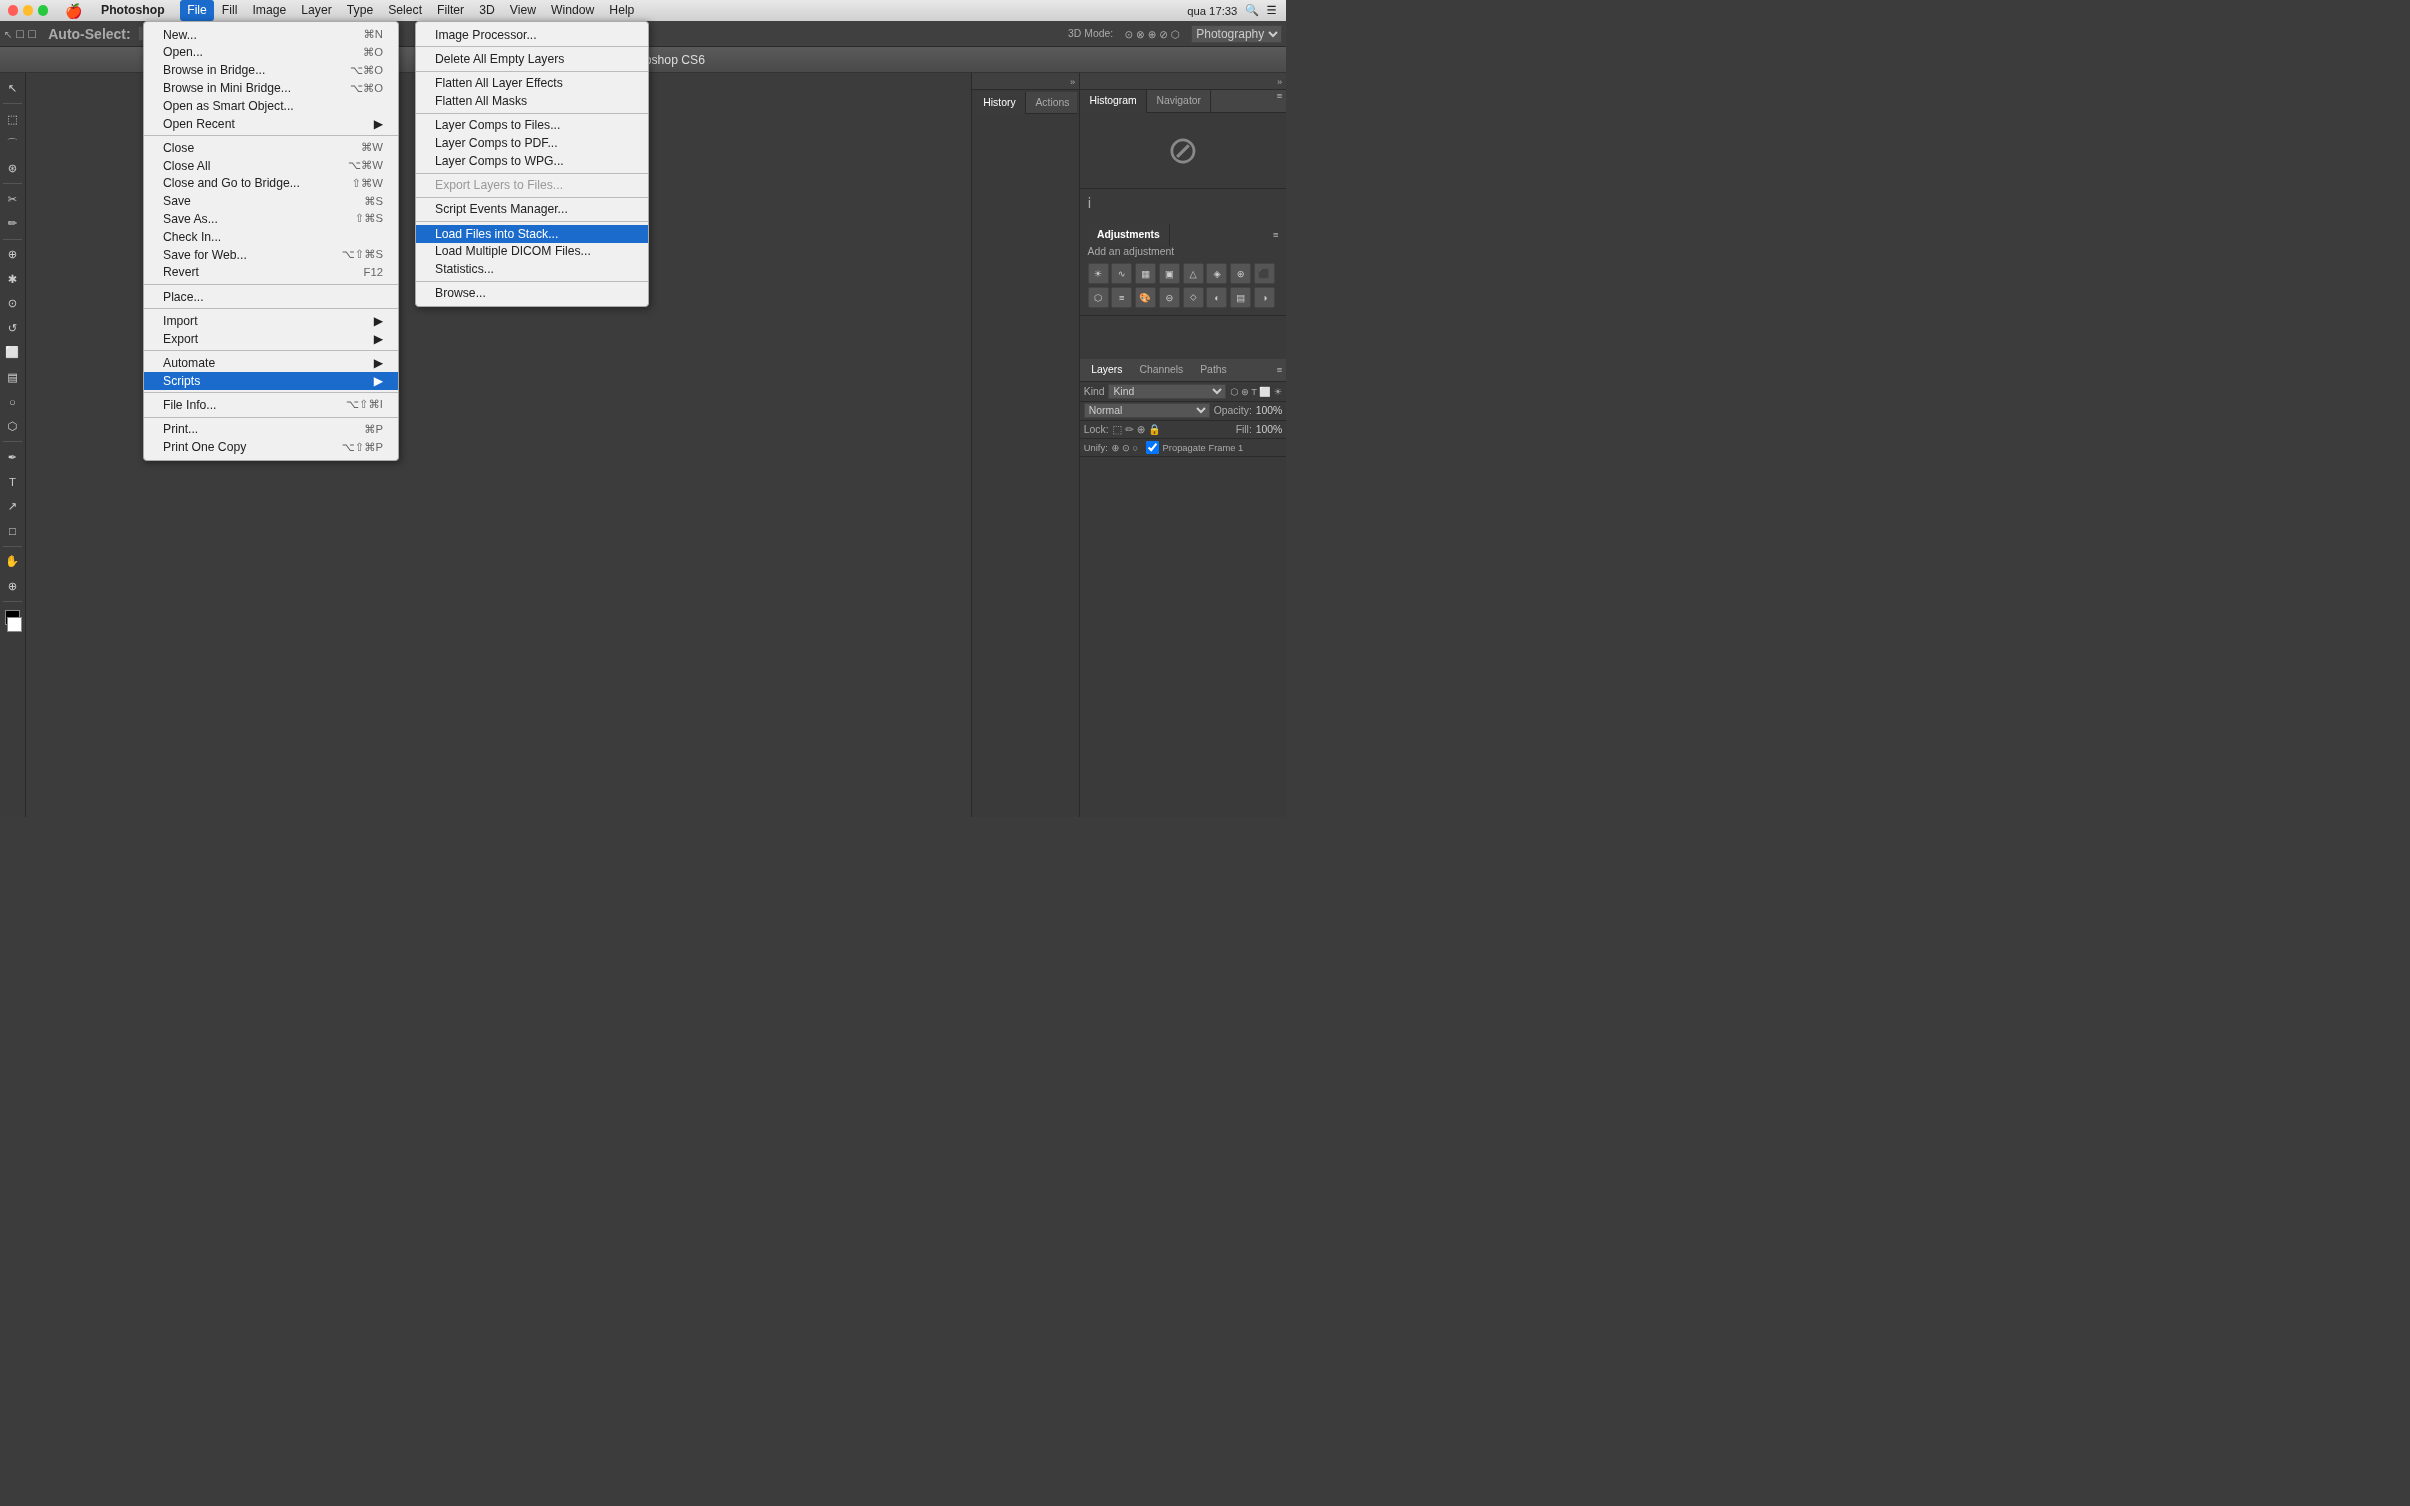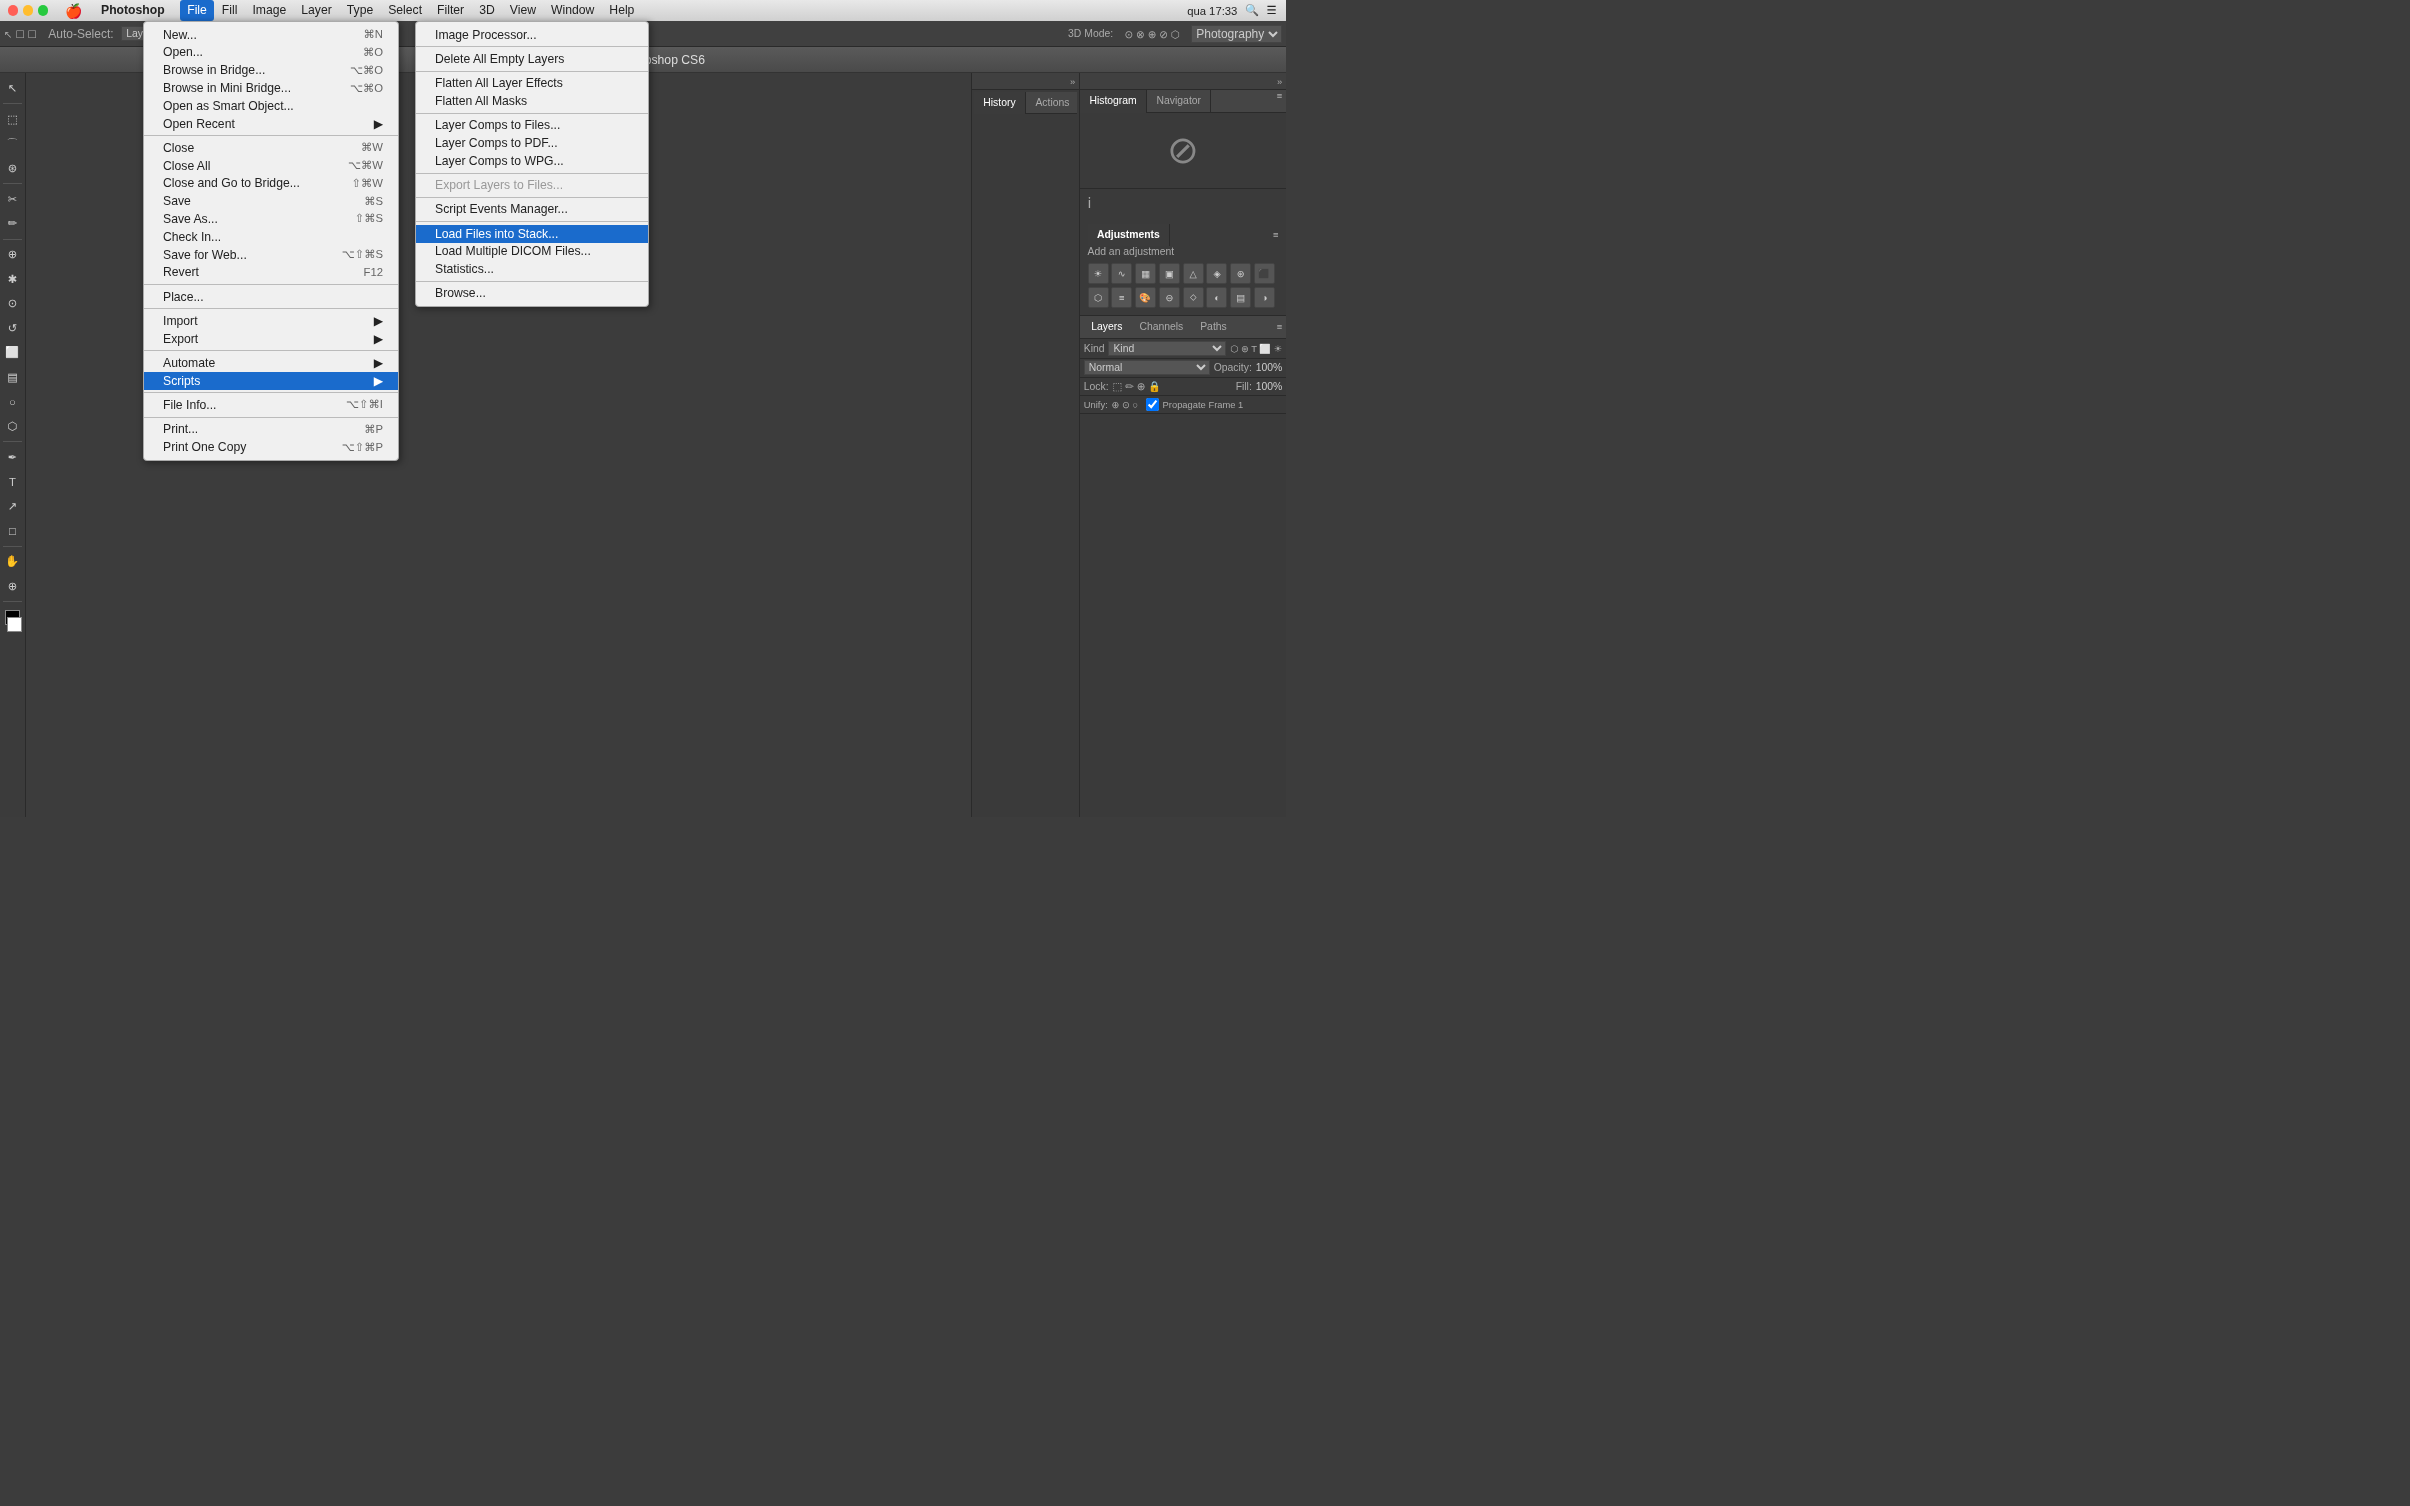--- a/index.html
+++ b/index.html
@@ -354,7 +354,7 @@
 
 <div id="optionsbar">
   <span style="color:#aaa;font-size:10.4px;">↖ ☐ ☐</span>
-  <span style="color:#aaa;font-size:12px;margin-left:7.5px;">Auto-Select:</span>
+  <span style="color:#aaa;font-size:14px;margin-left:7.5px;font-weight:bold;">Auto-Select:</span>
   <select style="background:#555;border:0.9px solid #444;color:#ccc;font-size:10.4px;margin-left:3.8px;">
     <option>Layer</option>
   </select>

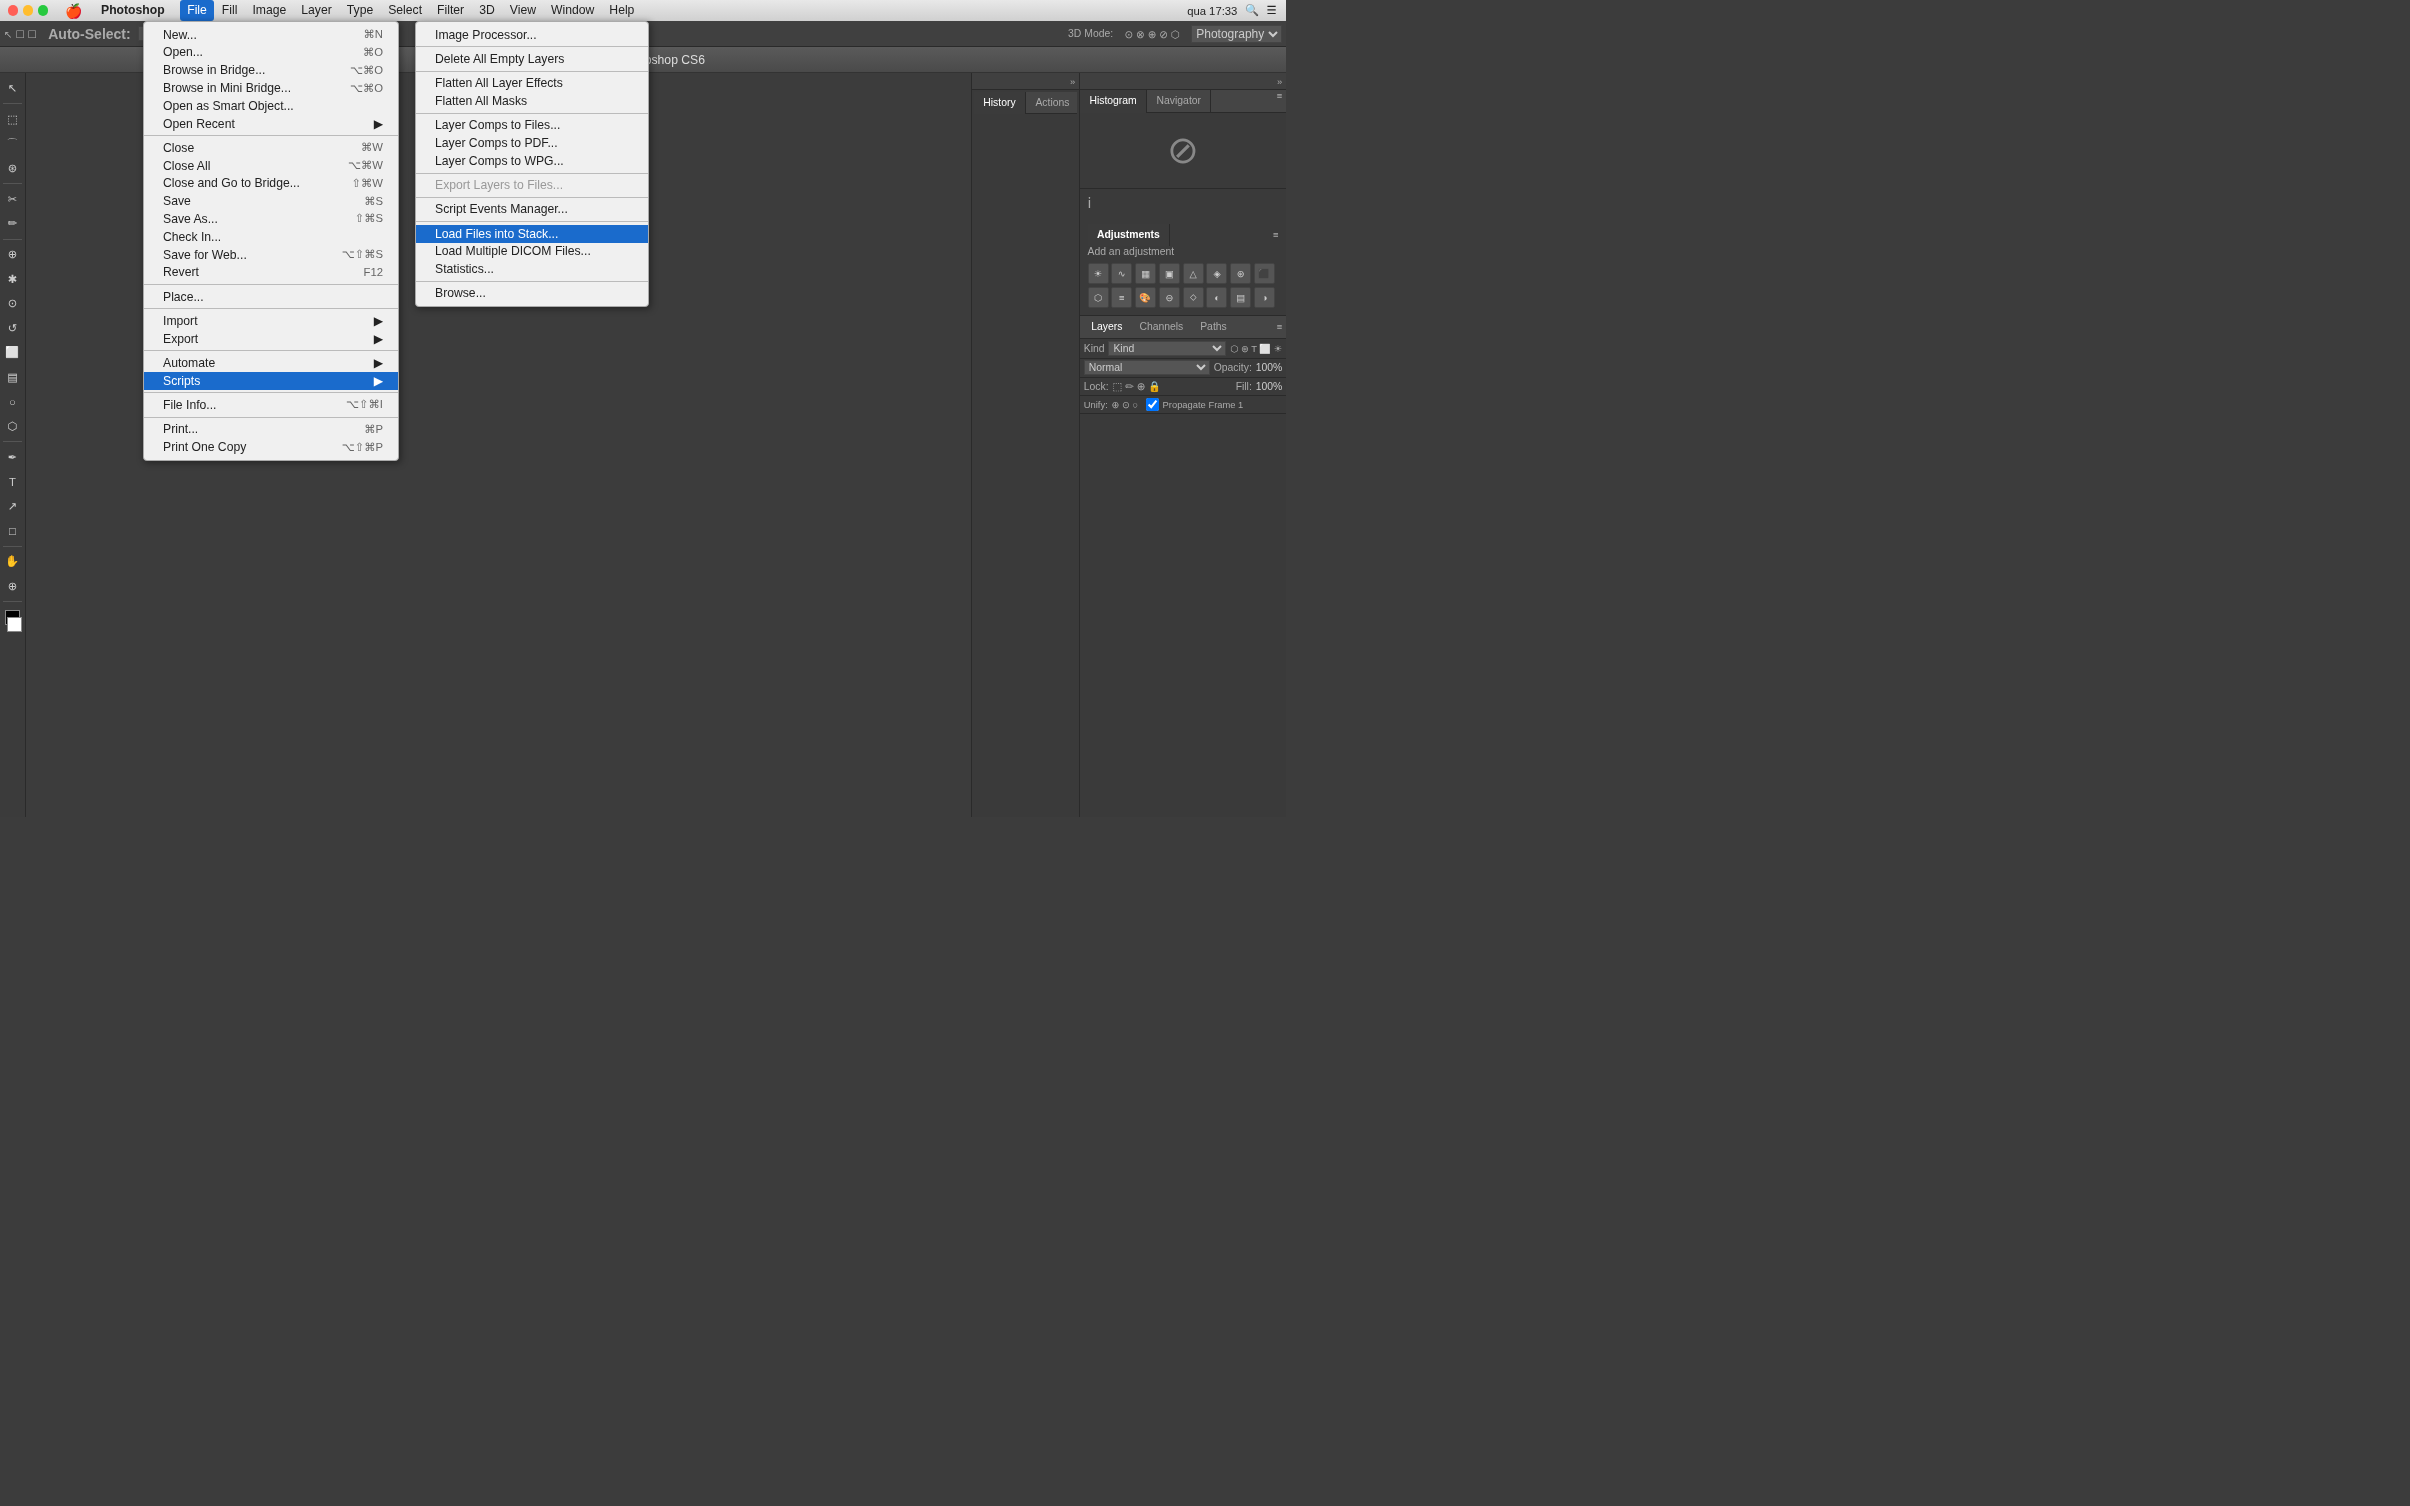--- a/index.html
+++ b/index.html
@@ -245,6 +245,7 @@
       border-bottom: 0.9px solid #2a2a2a;
       gap: 1.9px;
       padding: 0 3.8px;
+      margin-top: 43px;
     }
     .layers-tab {
       padding: 0 7.5px;

